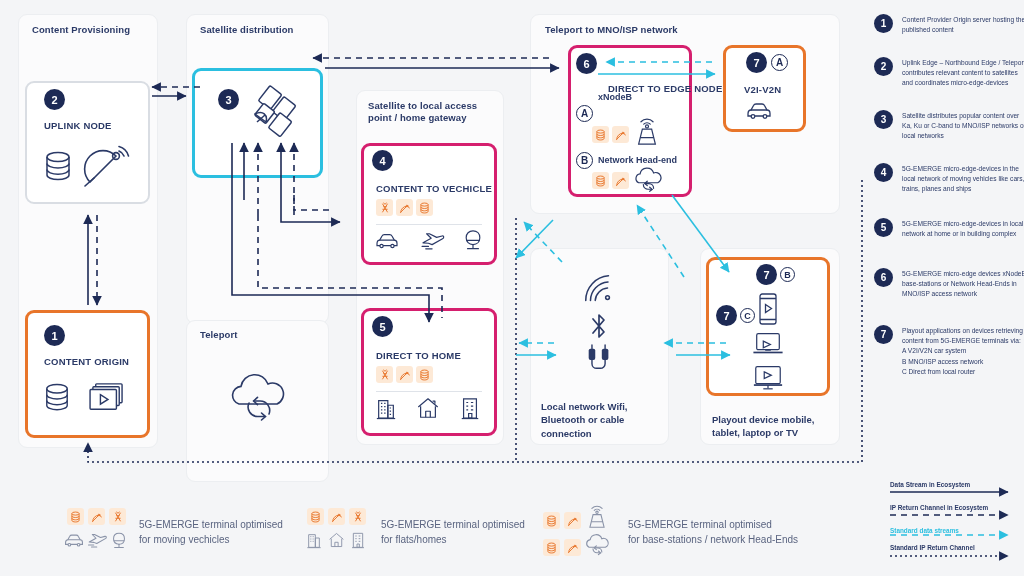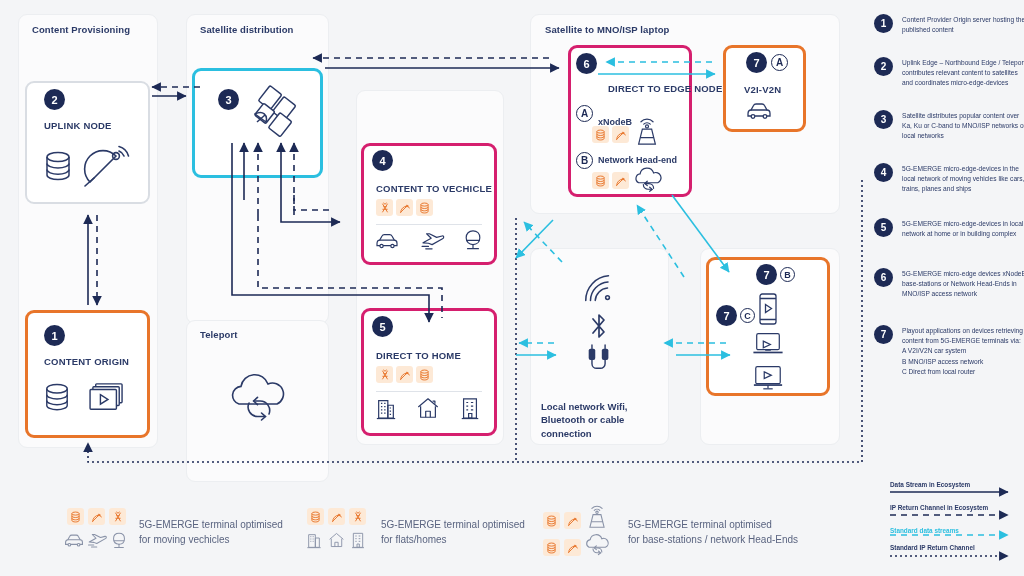--- a/index.html
+++ b/index.html
@@ -103,7 +103,7 @@
 <div class="group" style="left:356px; top:90px; width:148px; height:355px;"></div>
 
 <div class="group" style="left:530px; top:14px; width:310px; height:200px;"></div>
-<div class="group-title" style="left:545px; top:24px;">Satellite to MNO/ISP laptop</div>
+<div class="group-title" style="left:545px; top:24px;">Teleport to MNO/ISP network</div>
 
 <div class="group" style="left:530px; top:248px; width:139px; height:197px;"></div>
 <div class="group" style="left:700px; top:248px; width:140px; height:197px;"></div>

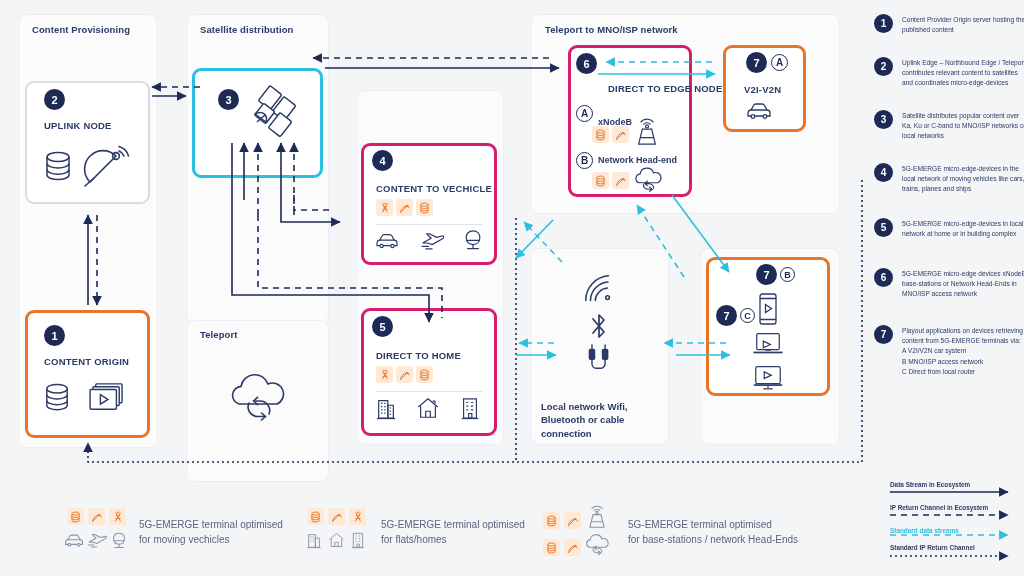--- a/index.html
+++ b/index.html
@@ -314,7 +314,7 @@
 <div class="card-title" style="left:576px; top:83px;margin-left:32px;">DIRECT TO EDGE NODE</div>
 
 <div class="letter big" style="left:576px; top:105px;">A</div>
-<div class="sub-label" style="left:598px; top:117px;">xNodeB</div>
+<div class="sub-label" style="left:598px; top:92px;">xNodeB</div>
 <div class="tico" style="left:592px; top:126px;">
   <svg width="11" height="12" viewBox="0 0 12 14">
         <g fill="none" stroke="#e8752a" stroke-width="1.1">

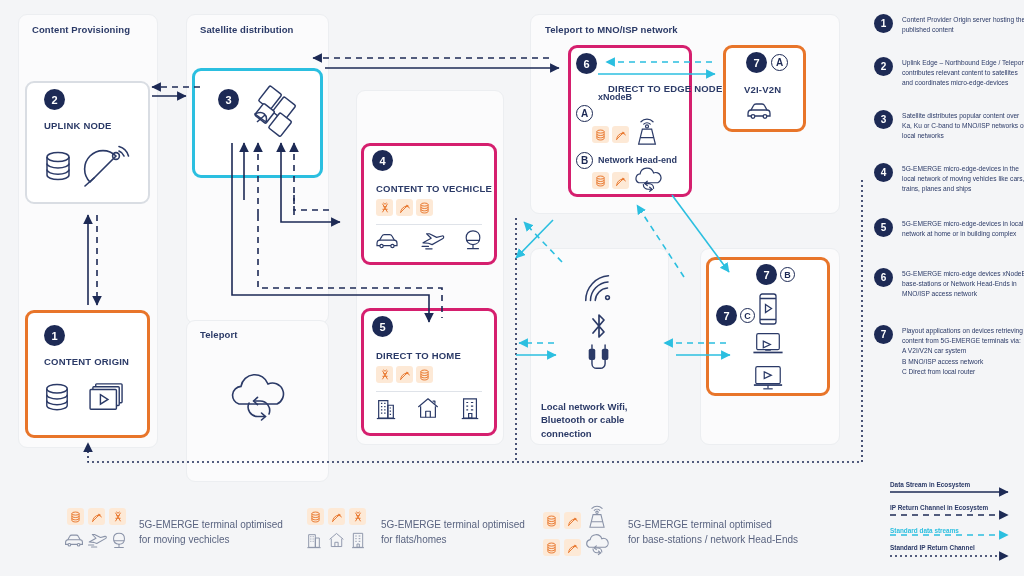--- a/index.html
+++ b/index.html
@@ -101,6 +101,8 @@
 <div class="group-title" style="left:200px; top:329px;">Teleport</div>
 
 <div class="group" style="left:356px; top:90px; width:148px; height:355px;"></div>
+<div class="group-title" style="left:368px; top:100px; width:128px; white-space:pre-line;">Satellite to local access
+point / home gateway</div>
 
 <div class="group" style="left:530px; top:14px; width:310px; height:200px;"></div>
 <div class="group-title" style="left:545px; top:24px;">Teleport to MNO/ISP network</div>

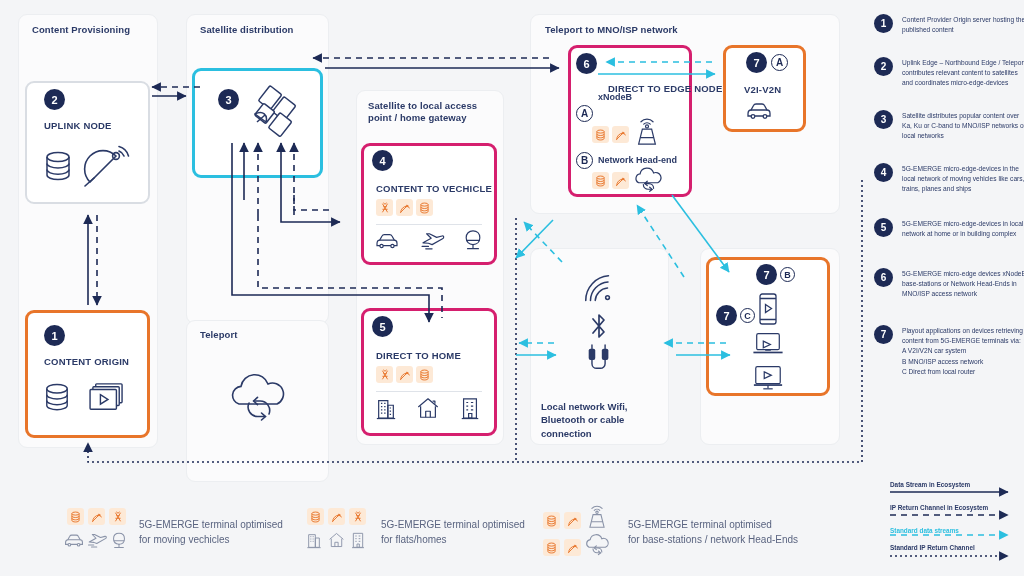--- a/index.html
+++ b/index.html
@@ -462,6 +462,8 @@
         </g>
       </svg>
 </div>
+<div class="panel-caption" style="left:712px; top:413px; white-space:pre-line;">Playout device mobile,
+tablet, laptop or TV</div>
 
 <svg class="overlay">
   <defs>

